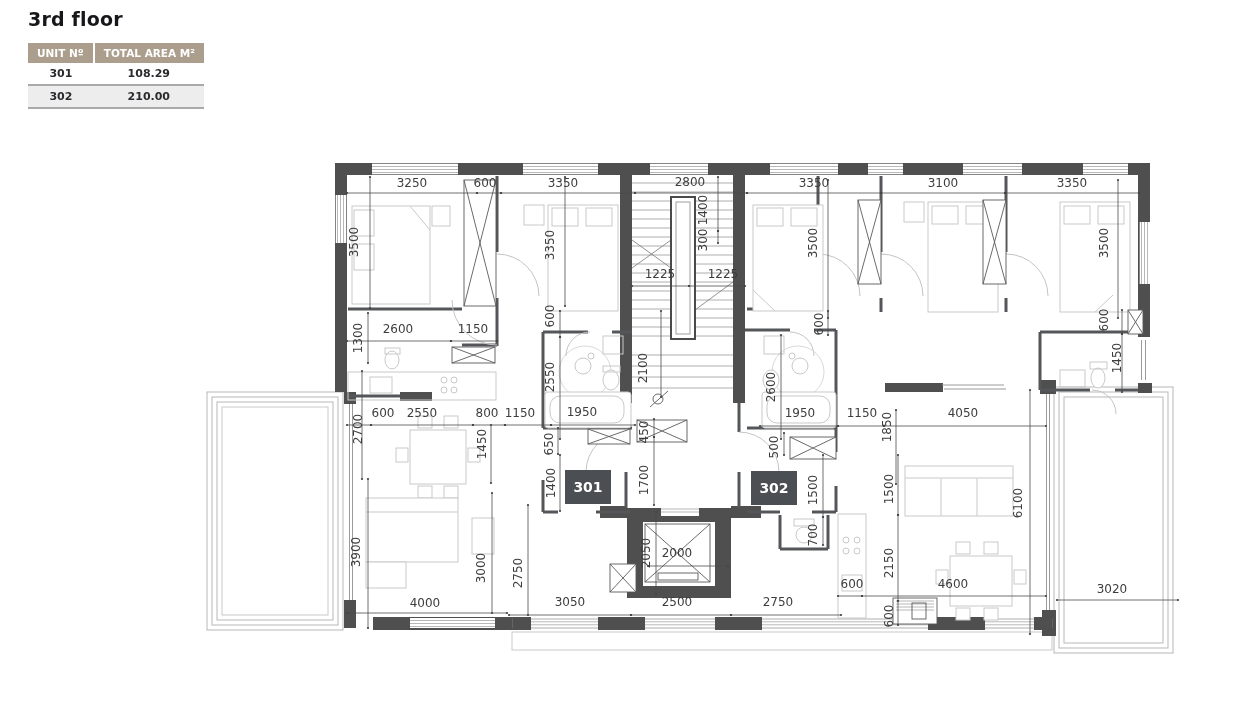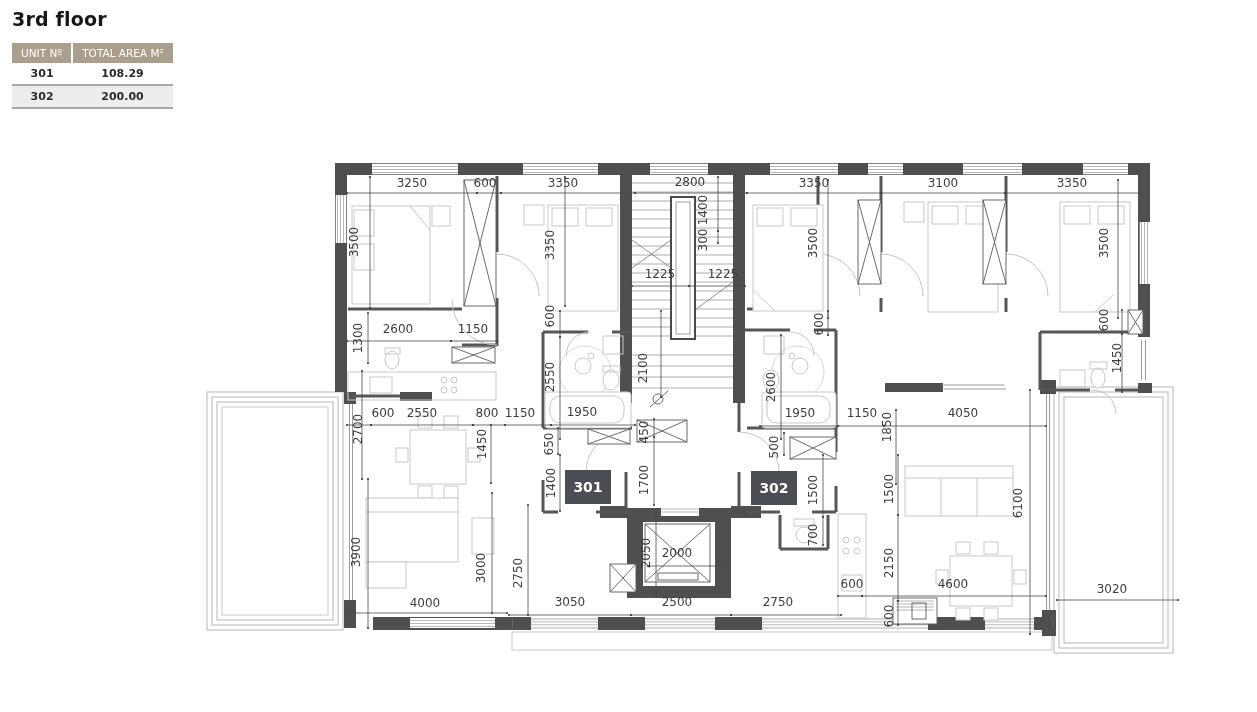--- a/index.html
+++ b/index.html
@@ -4,7 +4,7 @@
 <style>
   html,body{margin:0;padding:0;background:#fff;}
   body{width:1257px;height:712px;position:relative;font-family:"Liberation Sans",sans-serif;overflow:hidden;}
-  .panel{position:absolute;left:12px;top:8px;}
+  .panel{position:absolute;left:28px;top:8px;}
   .title{font-family:"DejaVu Sans",sans-serif;font-size:19px;font-weight:700;color:#17171a;margin:0 0 13px 0;letter-spacing:.2px;}
   table.units{border-collapse:collapse;font-family:"DejaVu Sans",sans-serif;font-size:11px;color:#2b2b2f;}
   table.units th{background:#ab9e8c;color:#fff;font-weight:400;font-size:10.5px;padding:4px 9px;border-right:2px solid #fff;white-space:nowrap;}

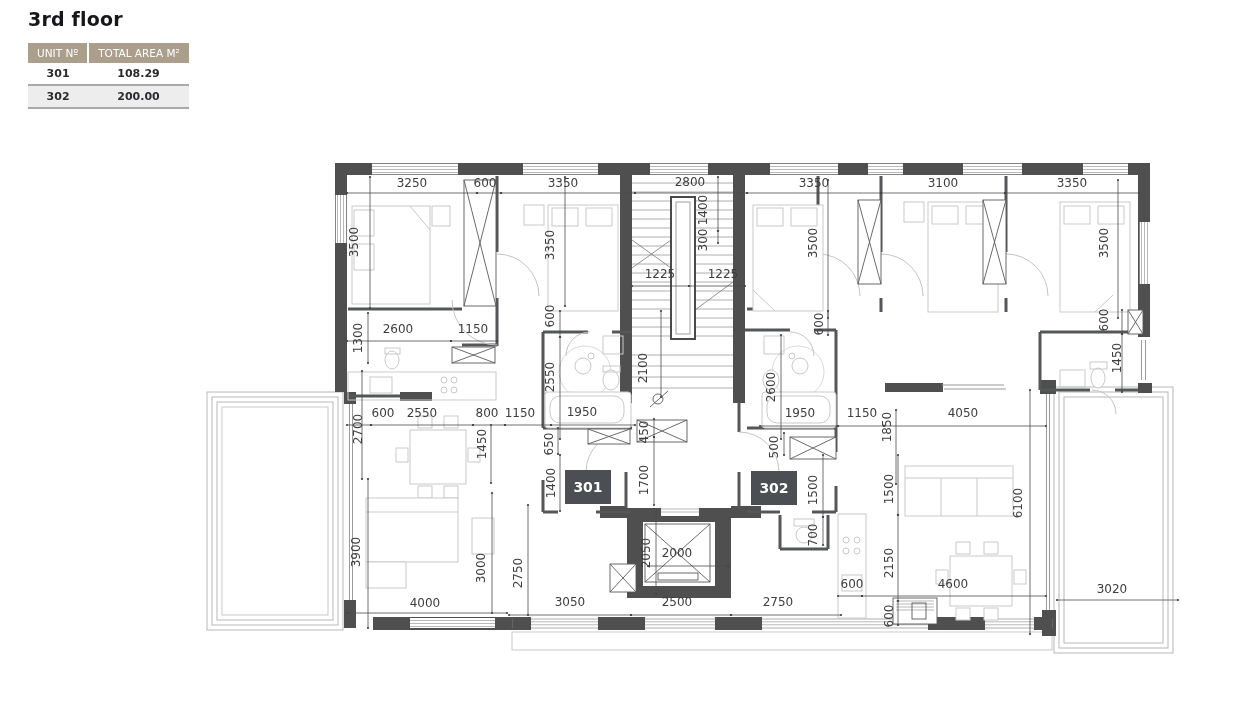--- a/index.html
+++ b/index.html
@@ -7,7 +7,7 @@
   .panel{position:absolute;left:28px;top:8px;}
   .title{font-family:"DejaVu Sans",sans-serif;font-size:19px;font-weight:700;color:#17171a;margin:0 0 13px 0;letter-spacing:.2px;}
   table.units{border-collapse:collapse;font-family:"DejaVu Sans",sans-serif;font-size:11px;color:#2b2b2f;}
-  table.units th{background:#ab9e8c;color:#fff;font-weight:400;font-size:10.5px;padding:4px 9px;border-right:2px solid #fff;white-space:nowrap;}
+  table.units th{background:#ab9e8c;color:#fff;font-weight:700;font-size:10.5px;padding:4px 9px;border-right:2px solid #fff;white-space:nowrap;}
   table.units th:last-child{border-right:none;}
   table.units td{padding:4px 9px;text-align:center;font-weight:700;border-bottom:2px solid #a9a9a9;}
   table.units tr.alt td{background:#ededed;}

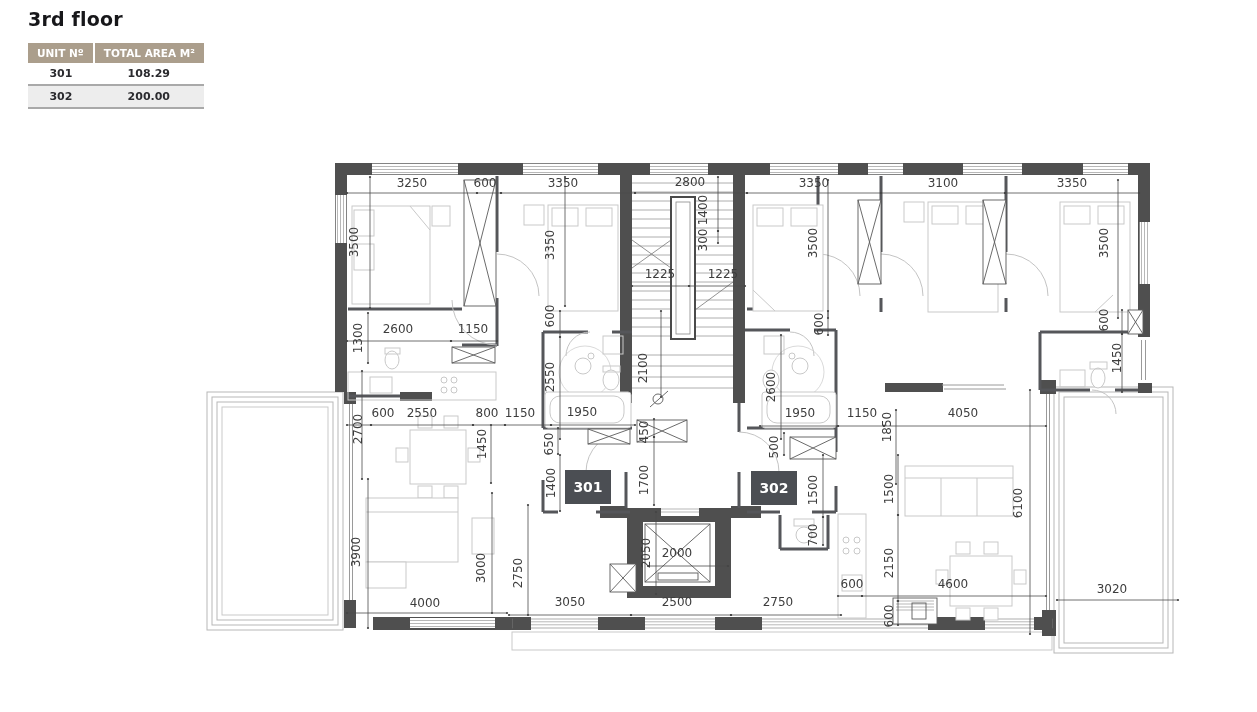--- a/index.html
+++ b/index.html
@@ -45,7 +45,7 @@
       </tr>
       <tr class="alt">
         <td>302</td>
-        <td>200.00</td>
+        <td>210.00</td>
       </tr>
     </tbody>
   </table>

